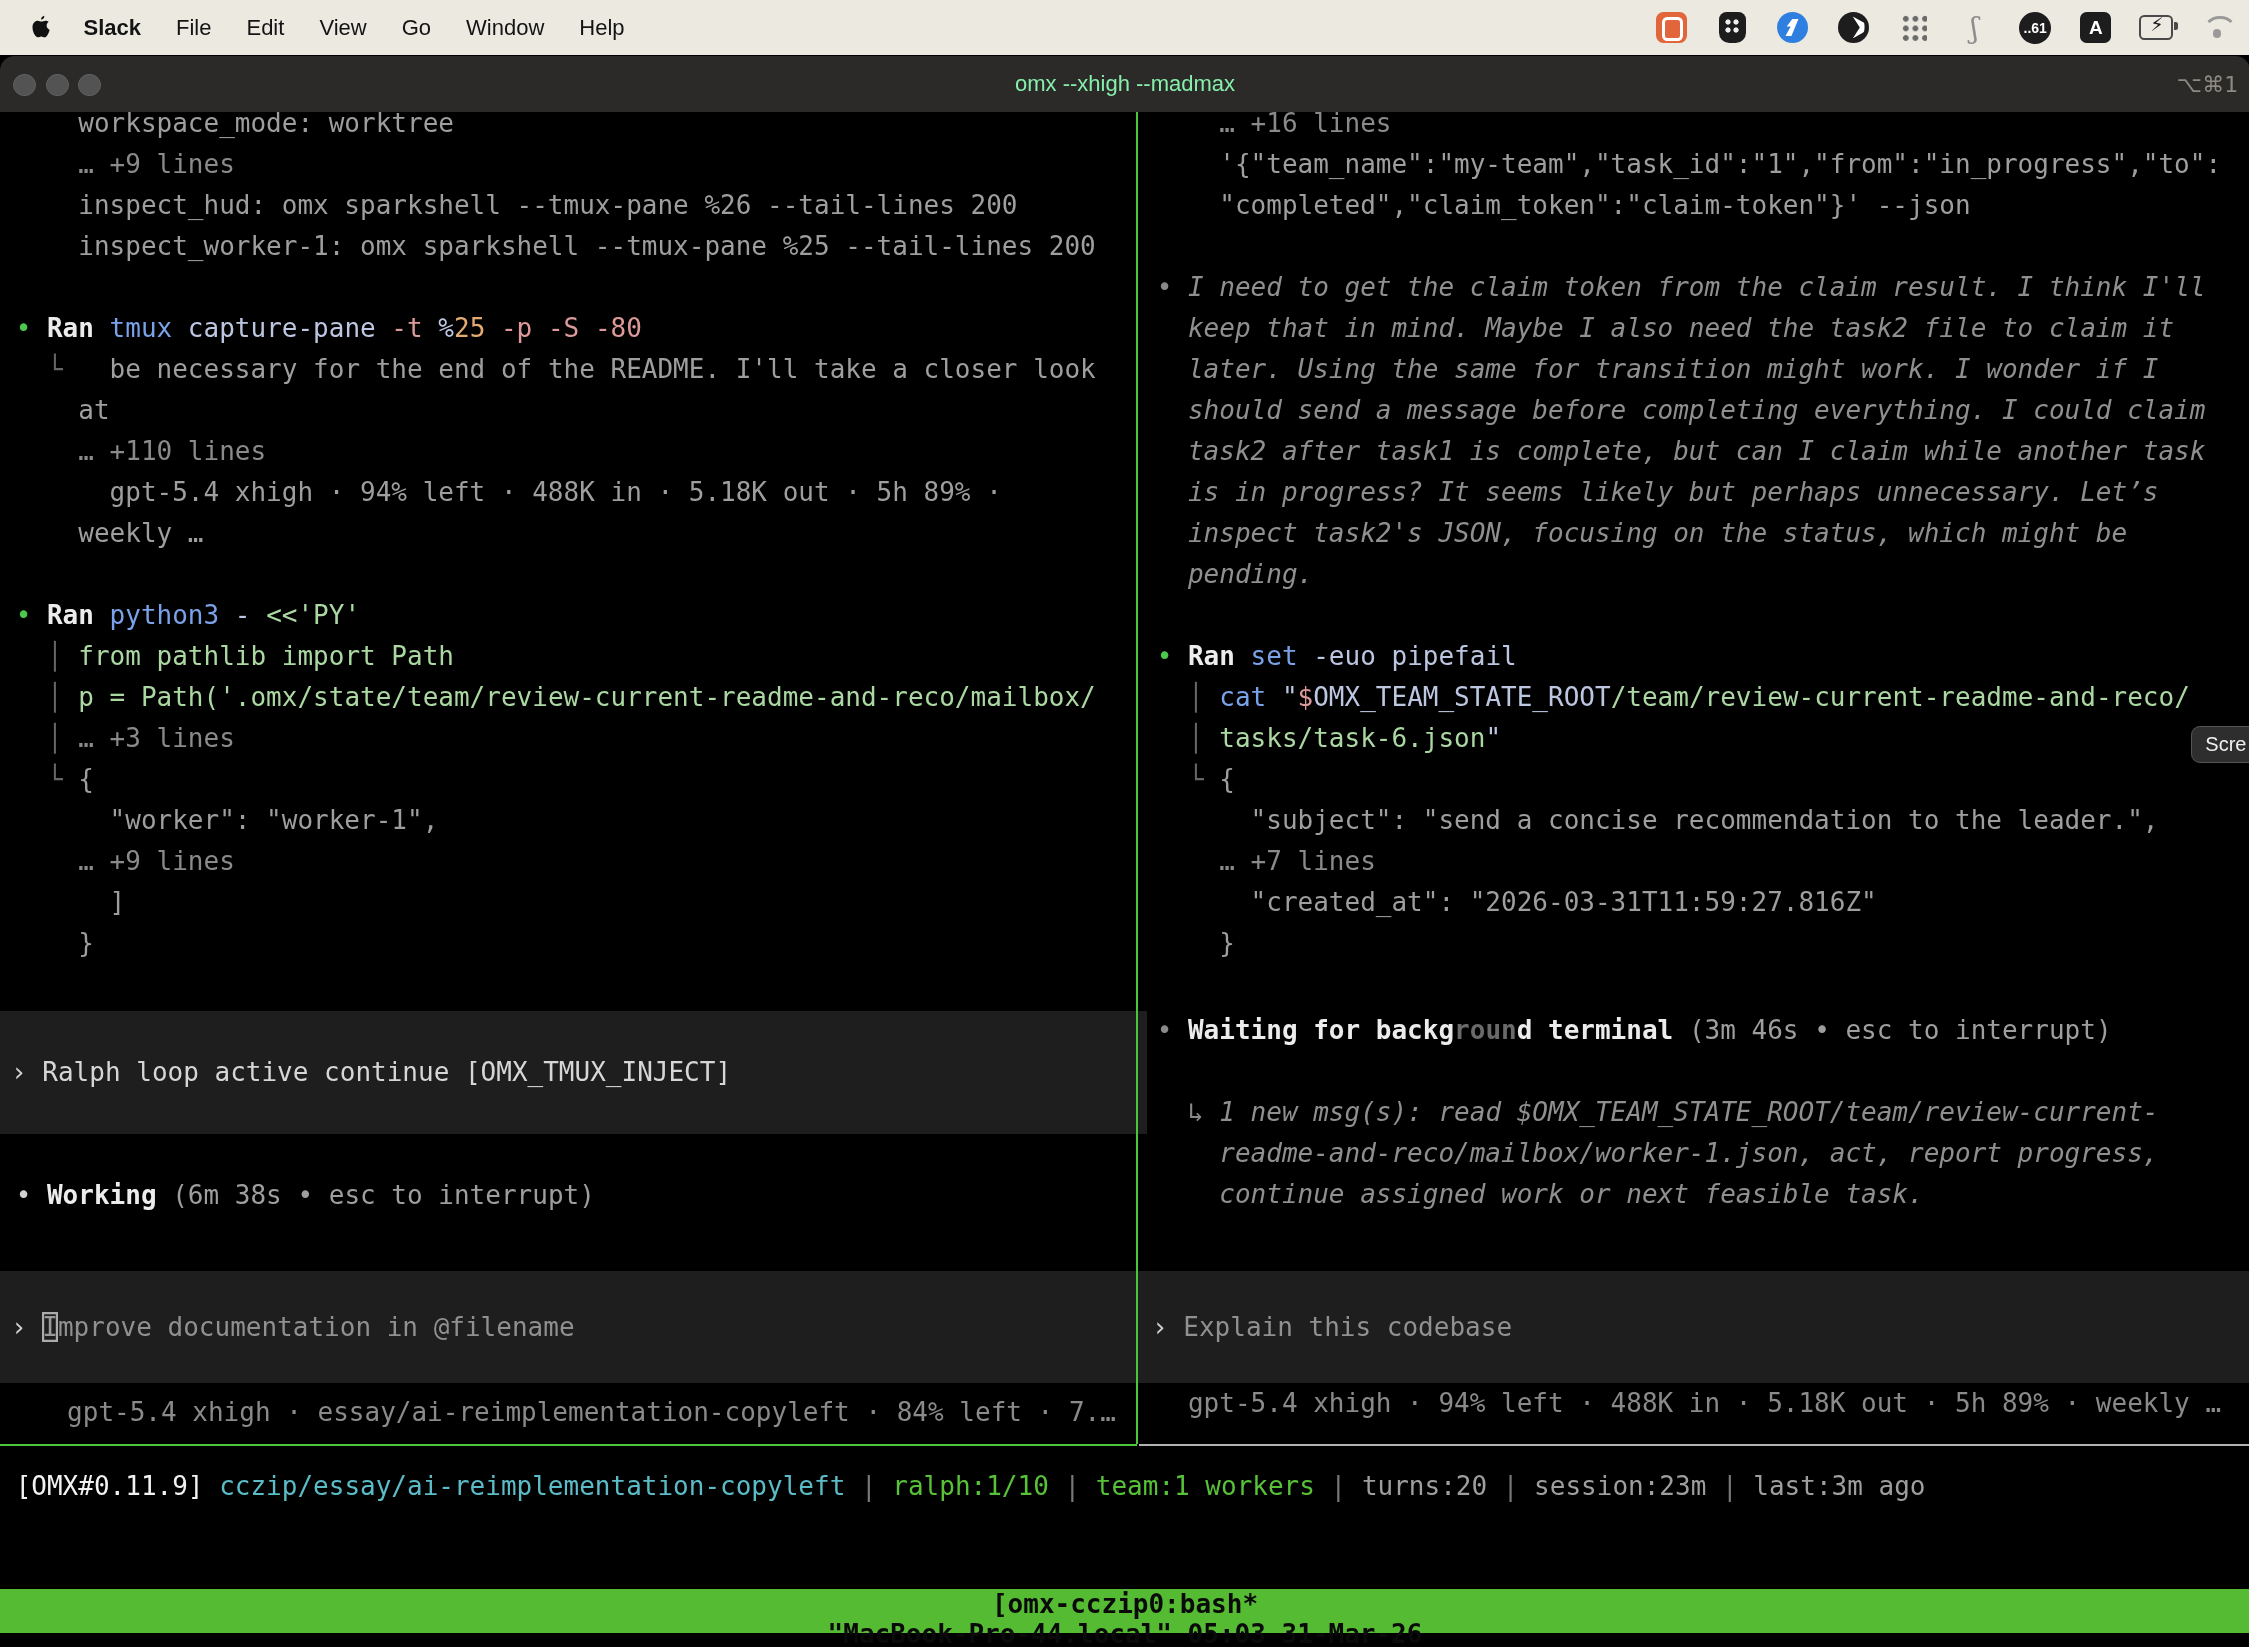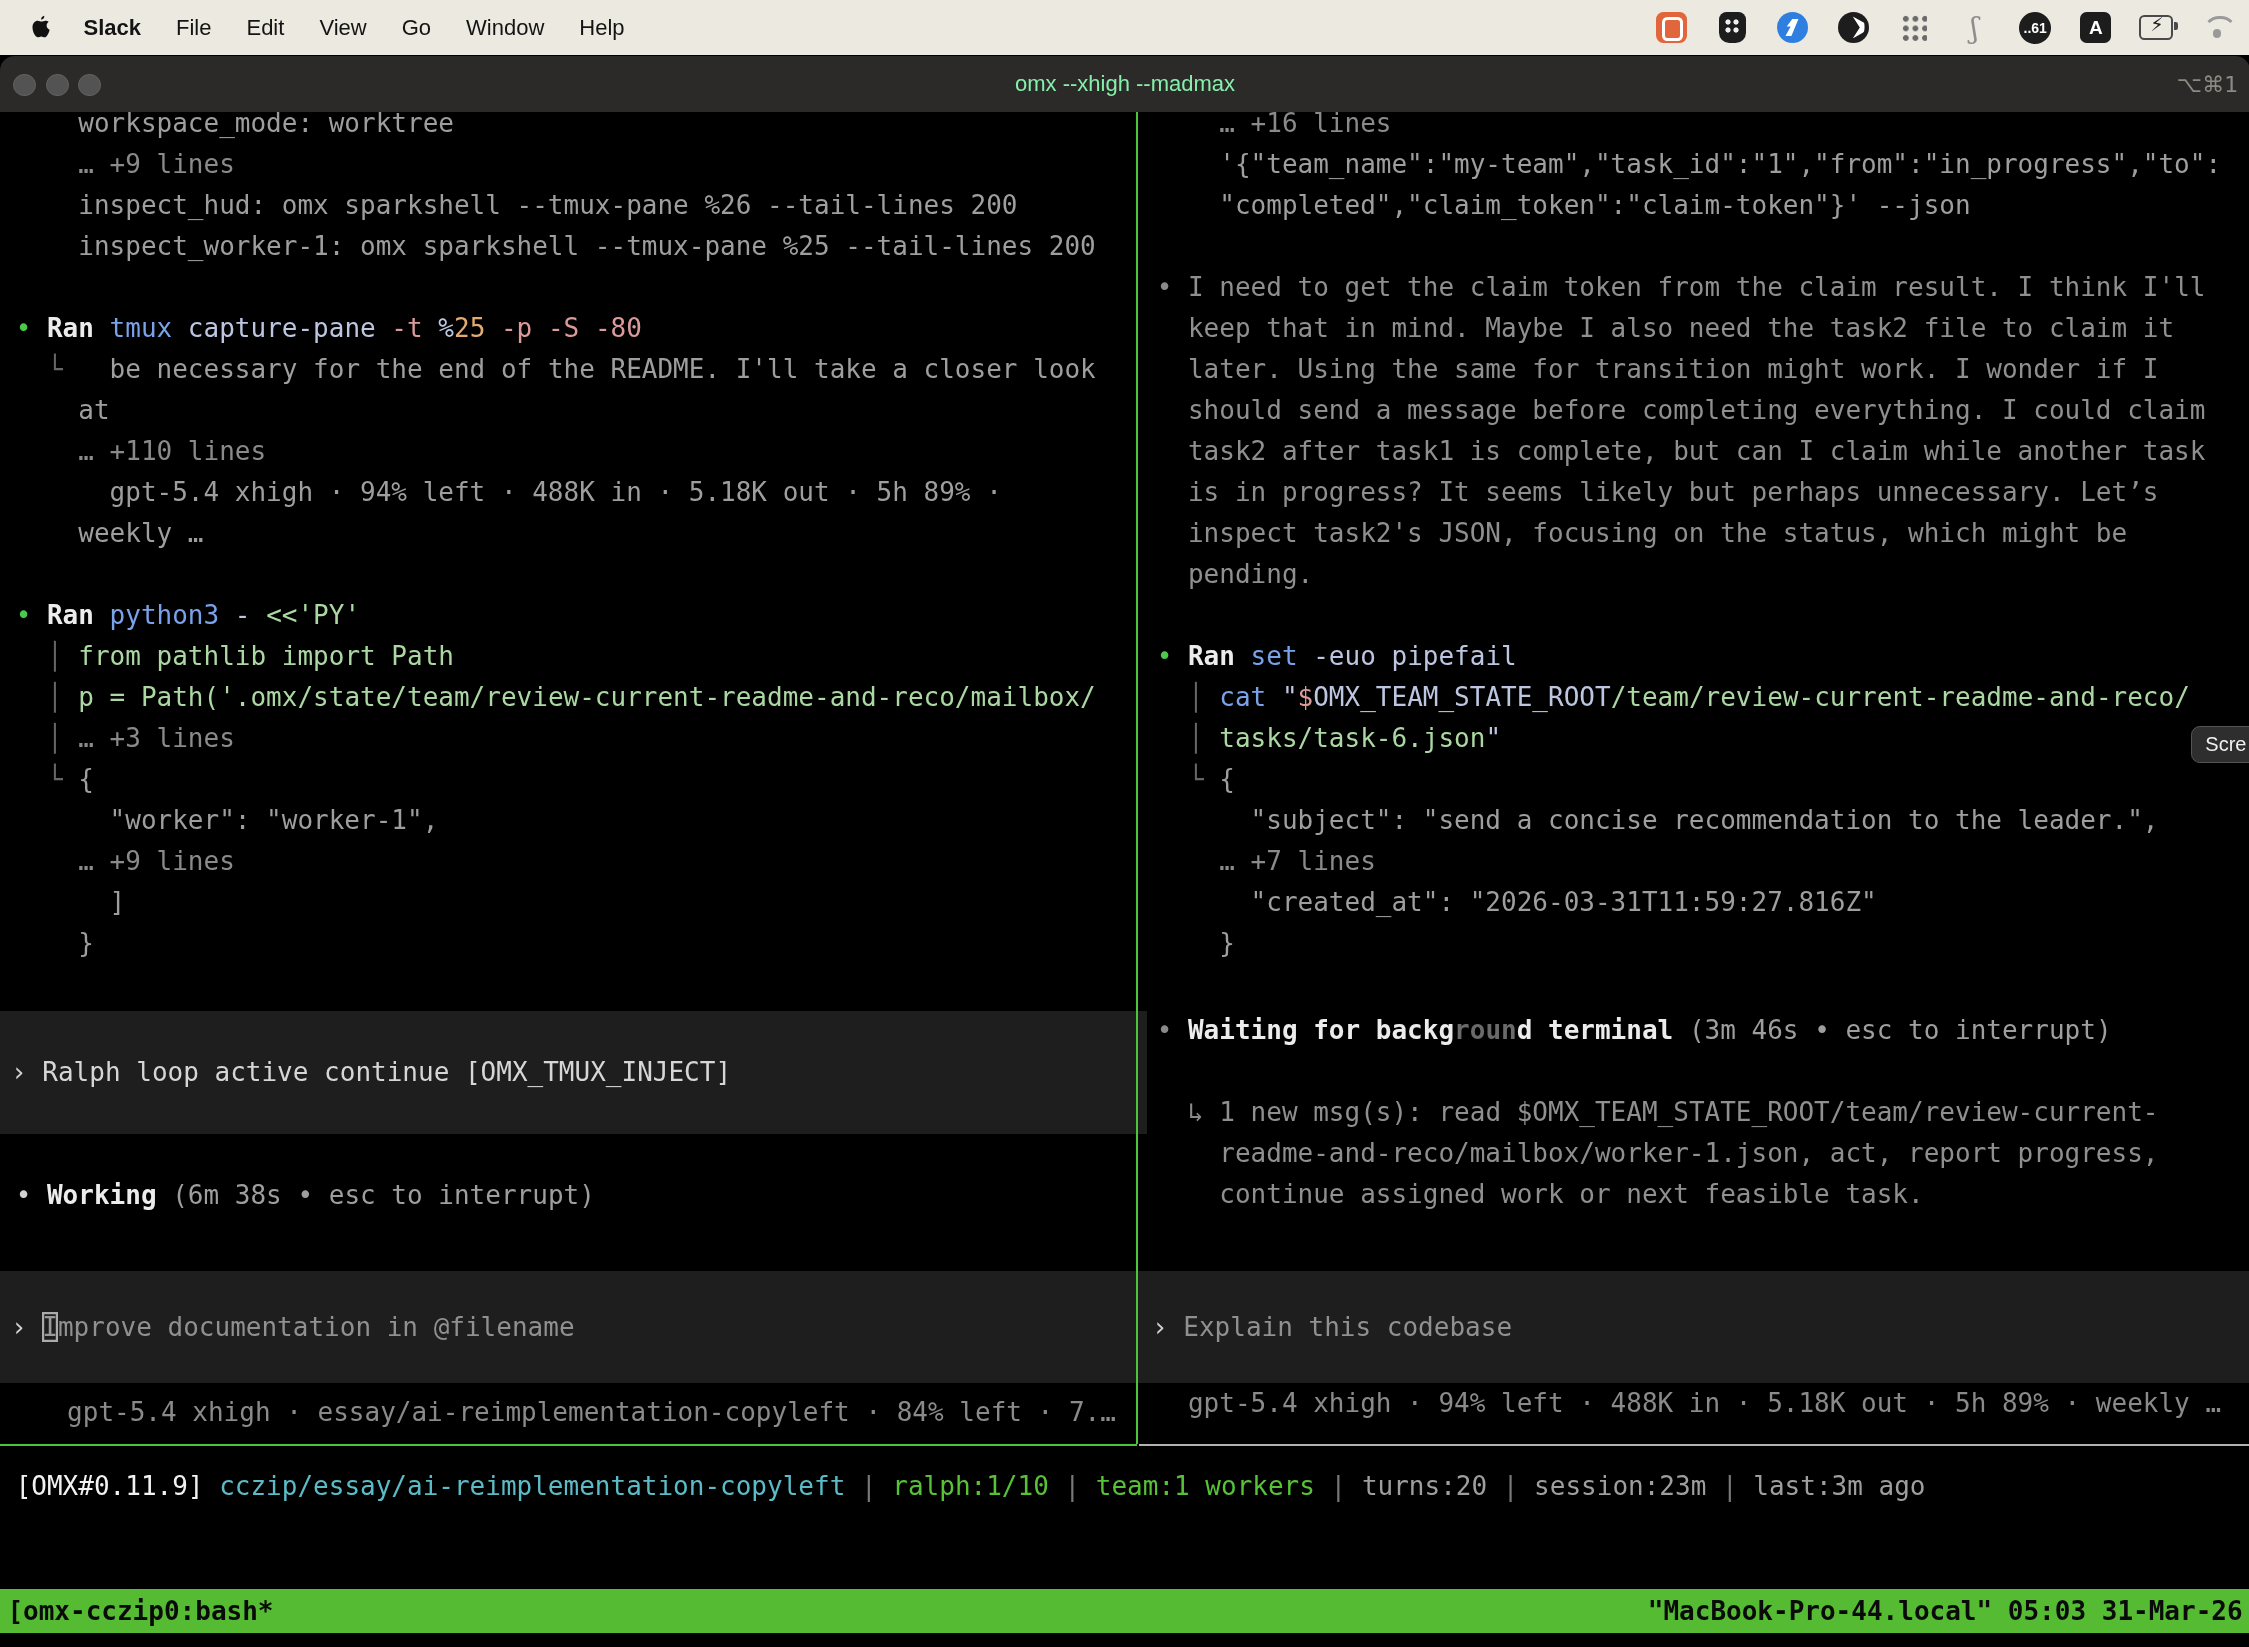--- a/index.html
+++ b/index.html
@@ -64,7 +64,7 @@
   
   .s-out{color:#9e9e9e}.s-dim{color:#8a8a8a}.s-b{color:#ececec;font-weight:bold}
   .s-dot{color:#4ac94a}.s-cmd{color:#7aa2e8}.s-sub{color:#bcc6e0}.s-flag{color:#dc9a9a}
-  .s-num{color:#e3ab72}.s-code{color:#abd8a2}.s-th{color:#8f8f8f;}
+  .s-num{color:#e3ab72}.s-code{color:#abd8a2}.s-th{color:#8f8f8f;font-style:italic}
   .s-gl{color:#666}.s-pr{color:#d2d2d2}.s-ph{color:#909090}.s-wt{color:#d6d6d6}
   .s-shim{color:#6a6a6a;font-weight:bold}.s-g{color:#57c238}.s-cy{color:#5bbcc8}
   .s-sep{color:#787878}.s-hudb{color:#f2f2f2;font-weight:normal}

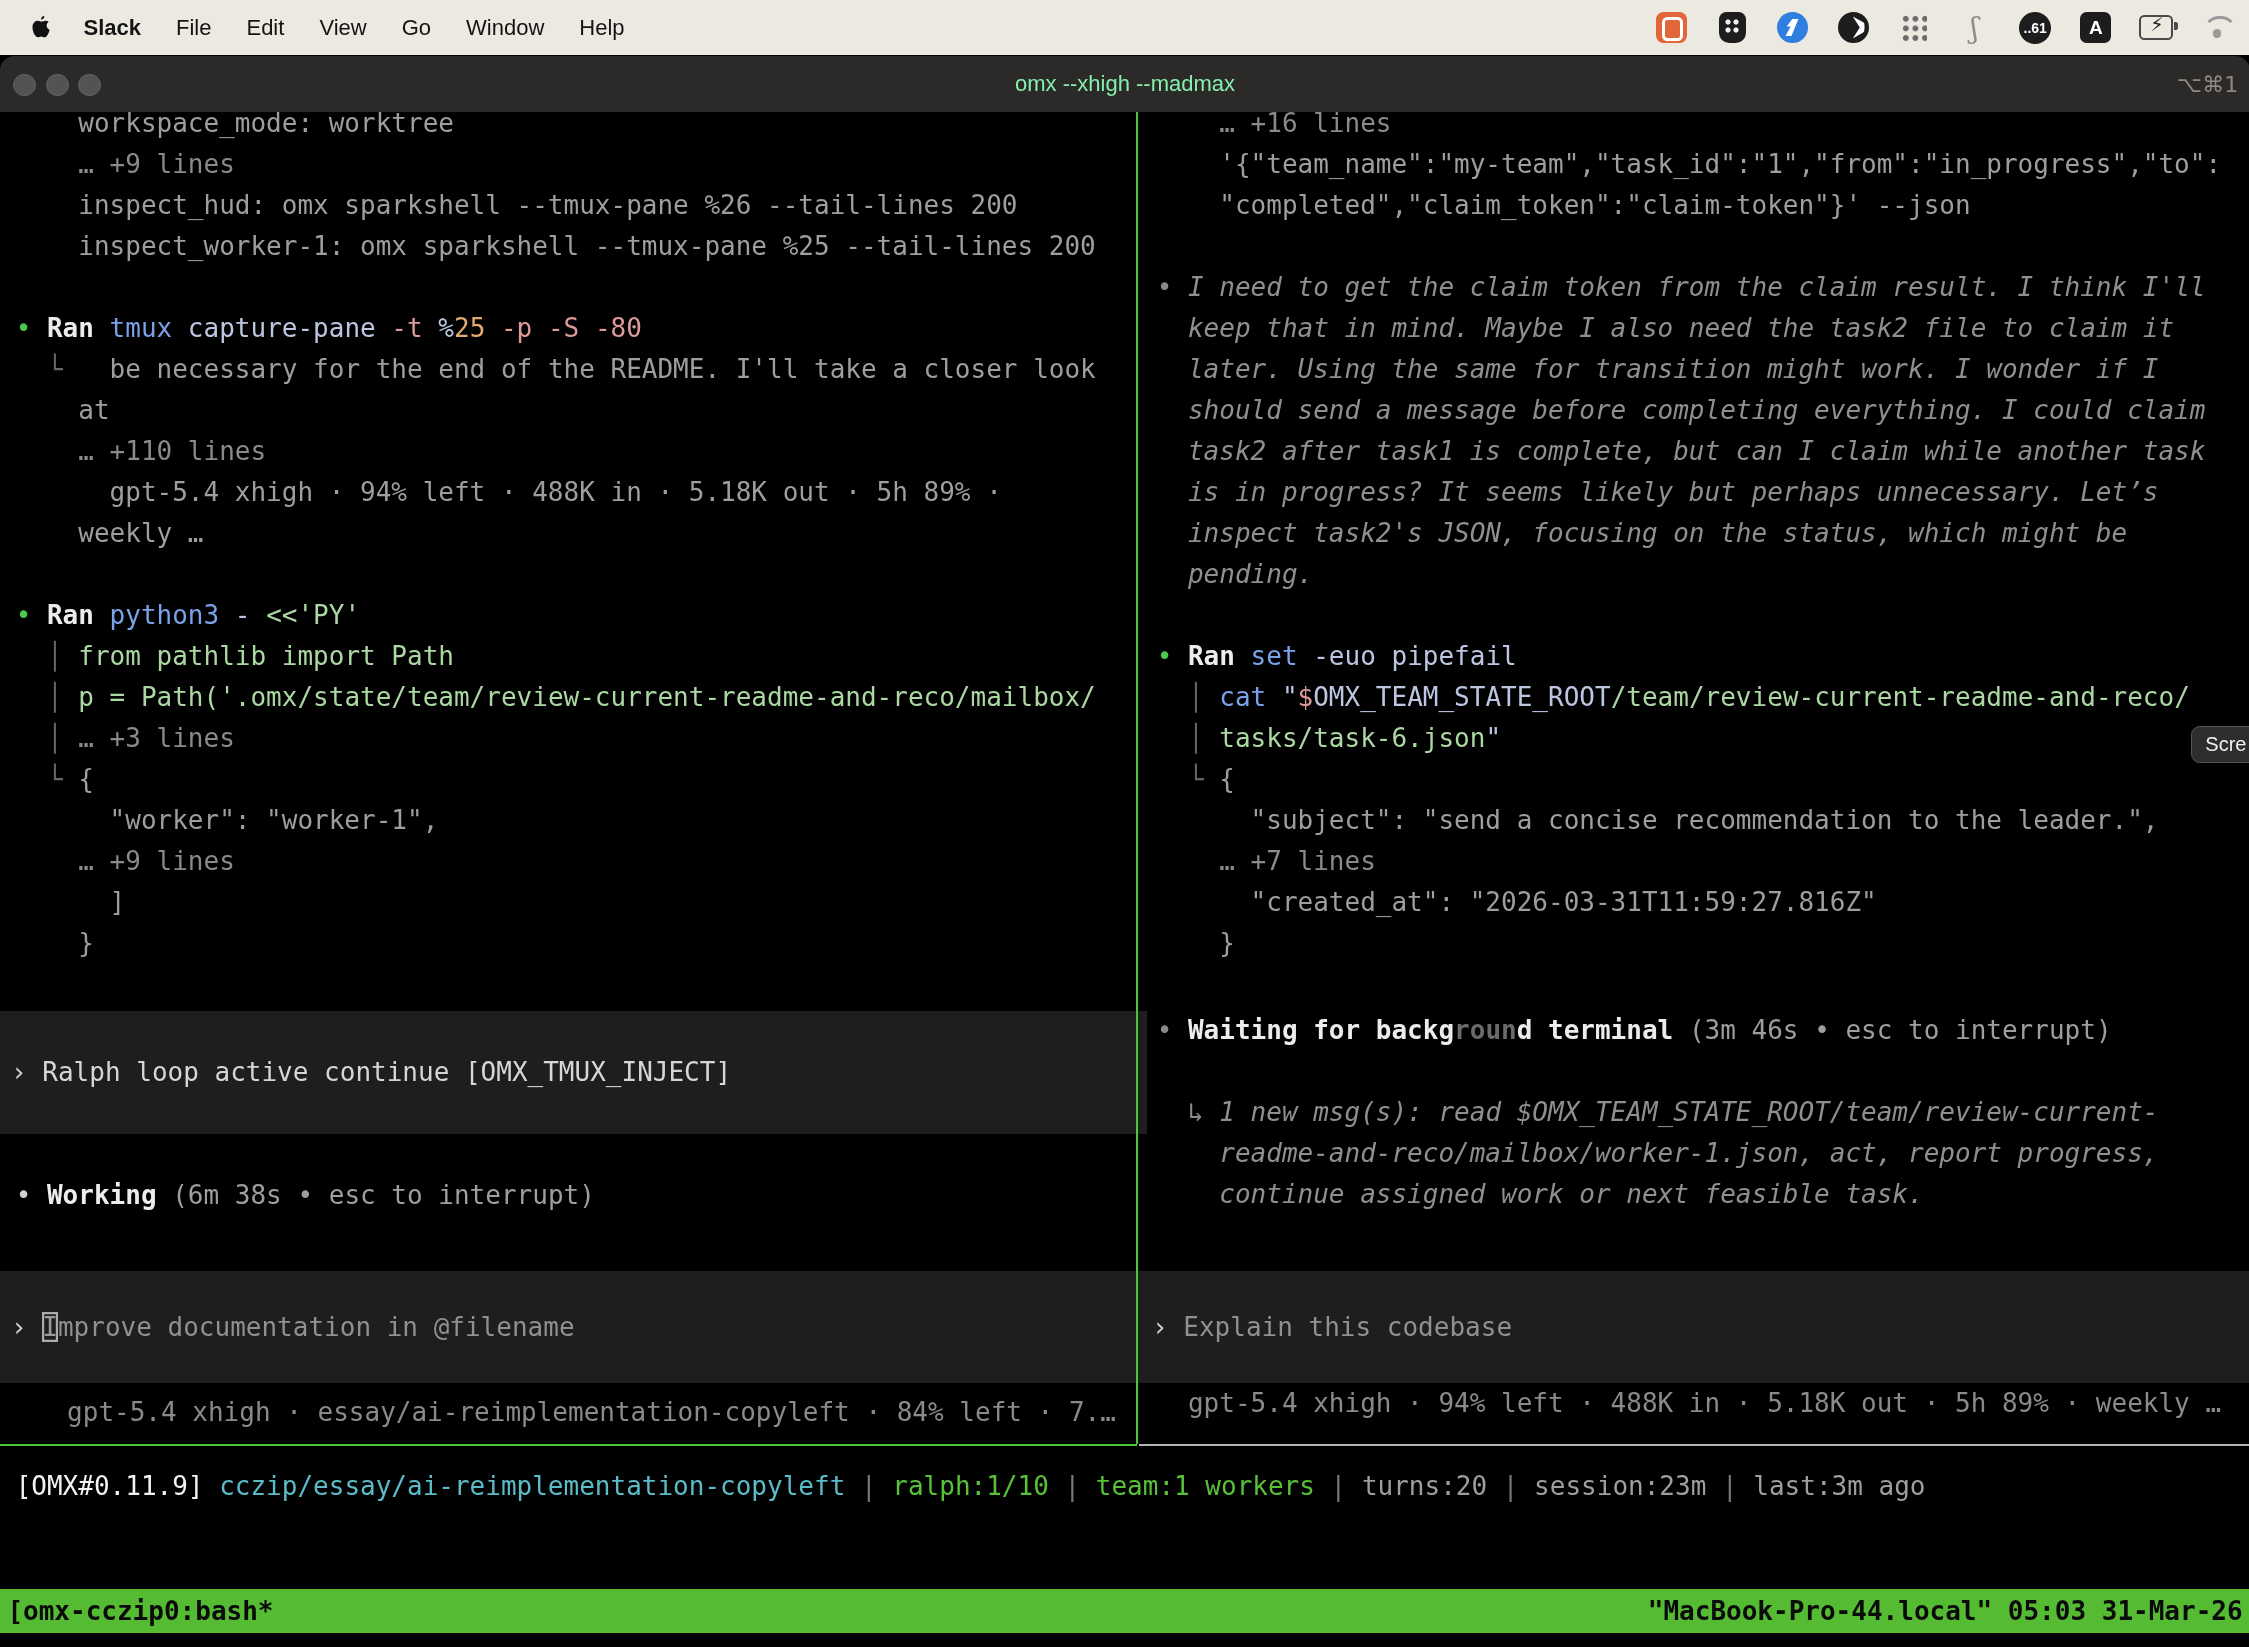--- a/index.html
+++ b/index.html
@@ -72,7 +72,7 @@
   
   .tmuxbar{position:absolute;left:0;top:1533px;width:2250px;height:44px;background:#55bb33;
            display:flex;align-items:center;justify-content:space-between;padding:0 7.4px;box-sizing:border-box;
-           color:#0a0a0a;font-size:26px;font-weight:bold;white-space:pre;}
+           color:#0a0a0a;font-size:26px;font-weight:bold;white-space:pre;flex-direction:column;}
   
   .shotov{position:absolute;left:2191px;top:726px;width:96px;height:35px;background:#2e2e2e;
           border:1.5px solid #555;border-radius:8.9px;display:flex;align-items:center;padding-left:13.3px;

